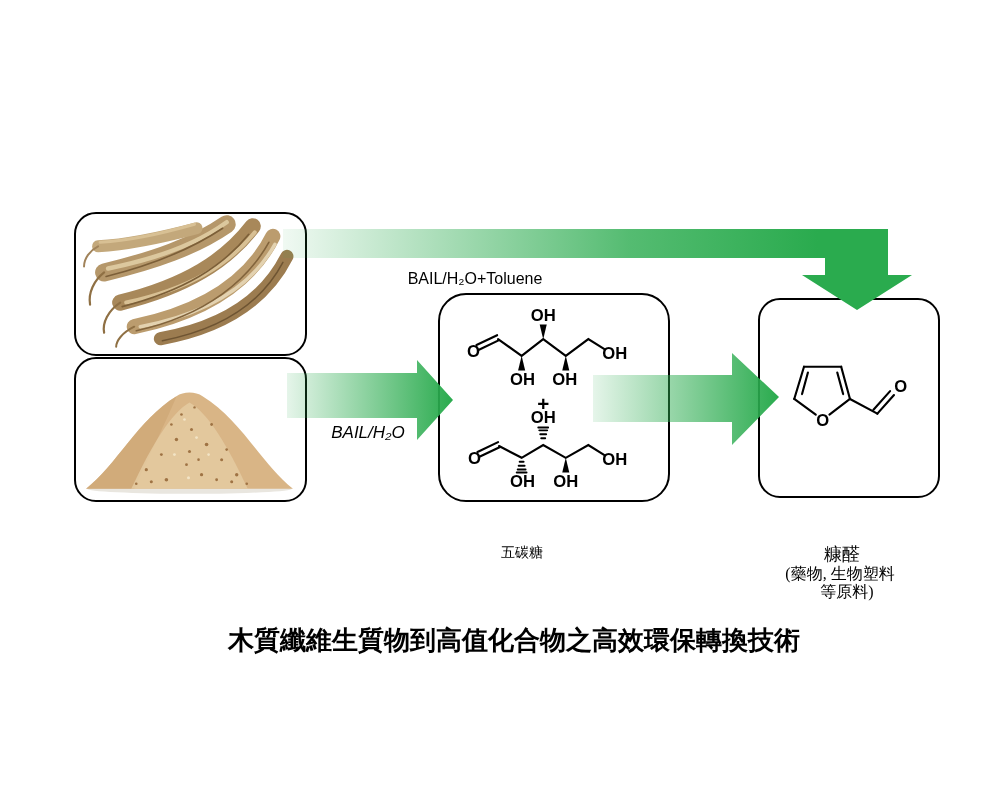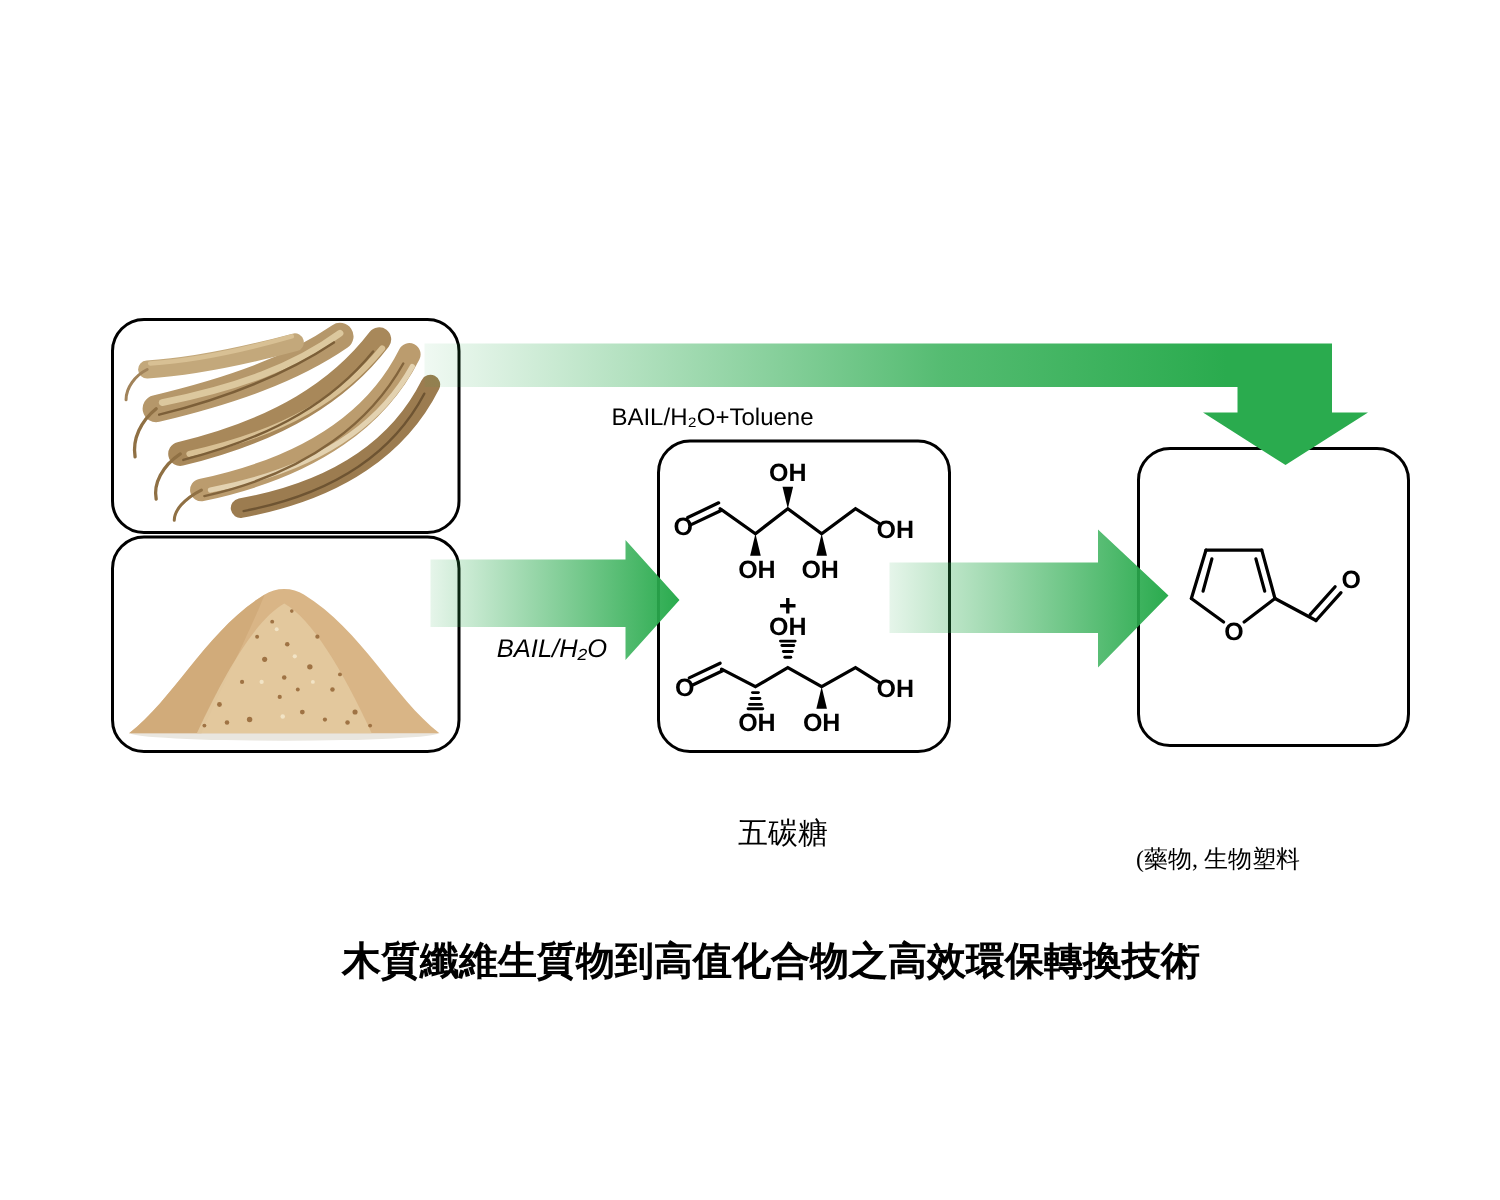--- a/index.html
+++ b/index.html
@@ -86,7 +86,7 @@
     </svg>
   </div>
 
-  <div class="box" style="left:438px;top:293px;width:196px;height:209px;">
+  <div class="box" style="left:438px;top:293px;width:232px;height:209px;border-radius:28px;">
     <svg viewBox="0 0 192 209">
 
       <g>

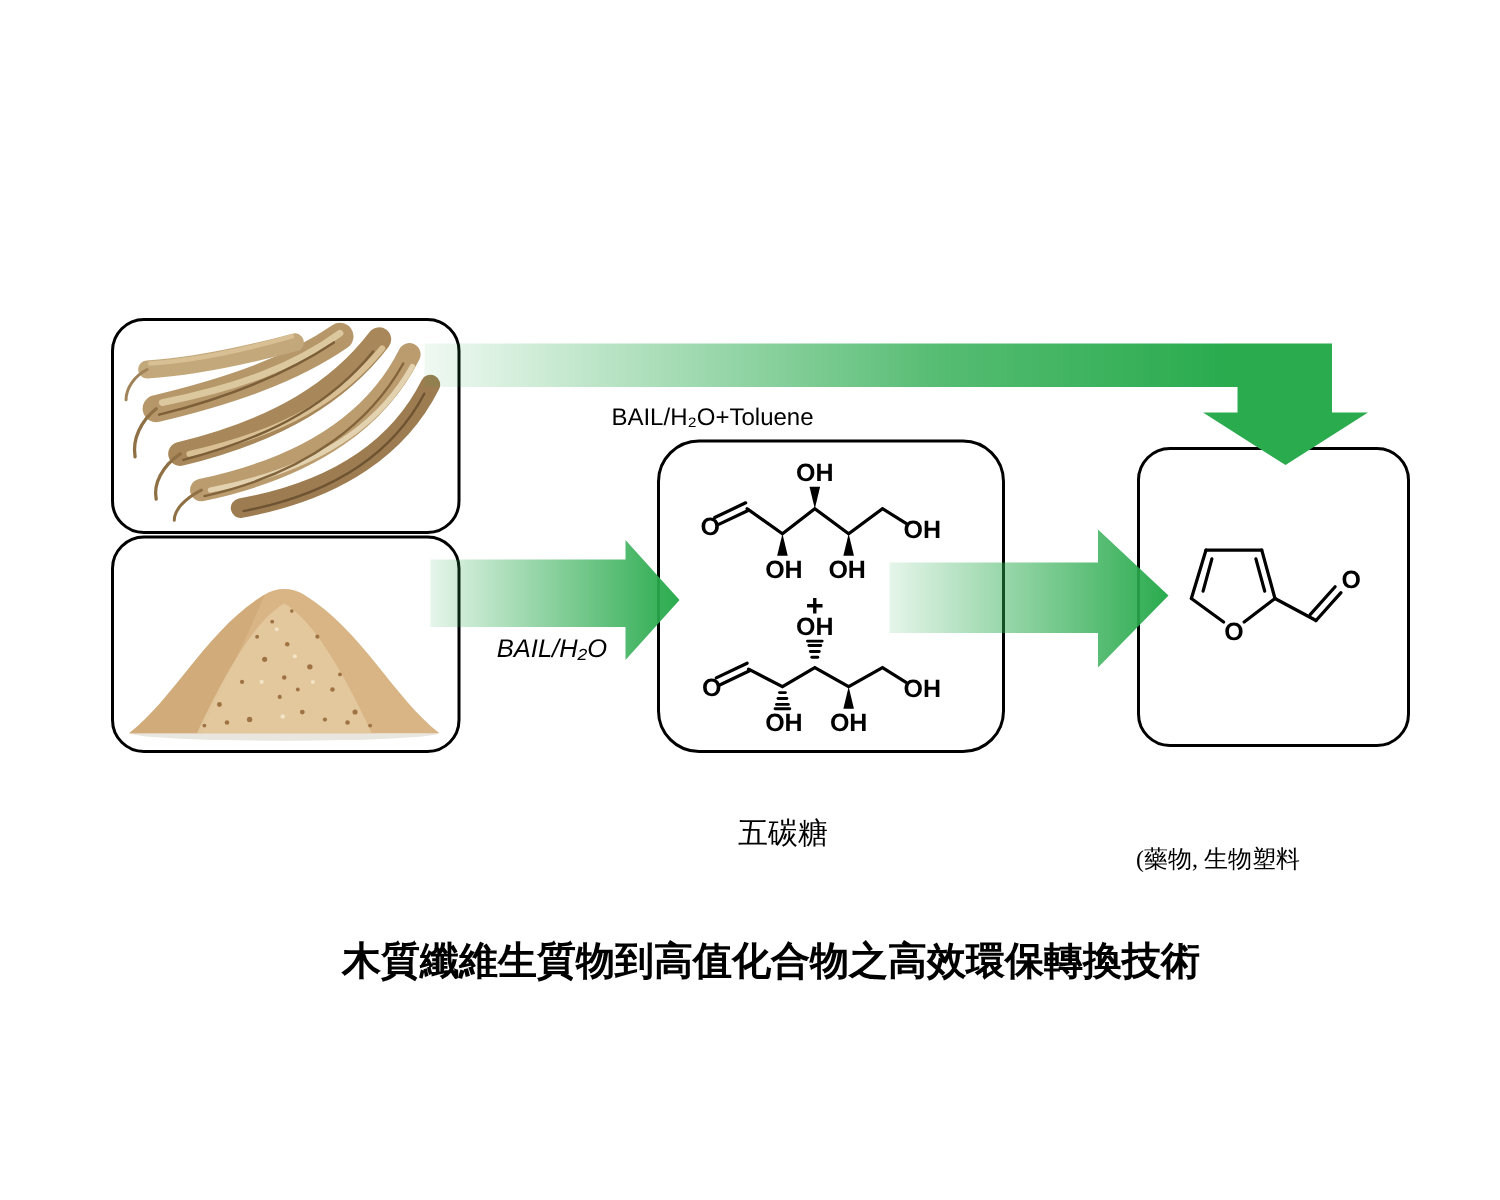--- a/index.html
+++ b/index.html
@@ -185,7 +185,7 @@
   </svg>
 
 
-  <div class="abs cjk" style="left:422px;top:510px;width:200px;font-size:20px;">五碳糖</div>
+  <div class="abs cjk" style="left:422px;top:510px;width:200px;font-size:14px;">五碳糖</div>
 
   <div class="abs cjk" style="left:712px;top:530px;width:200px;font-size:16px;">(藥物, 生物塑料</div>
 

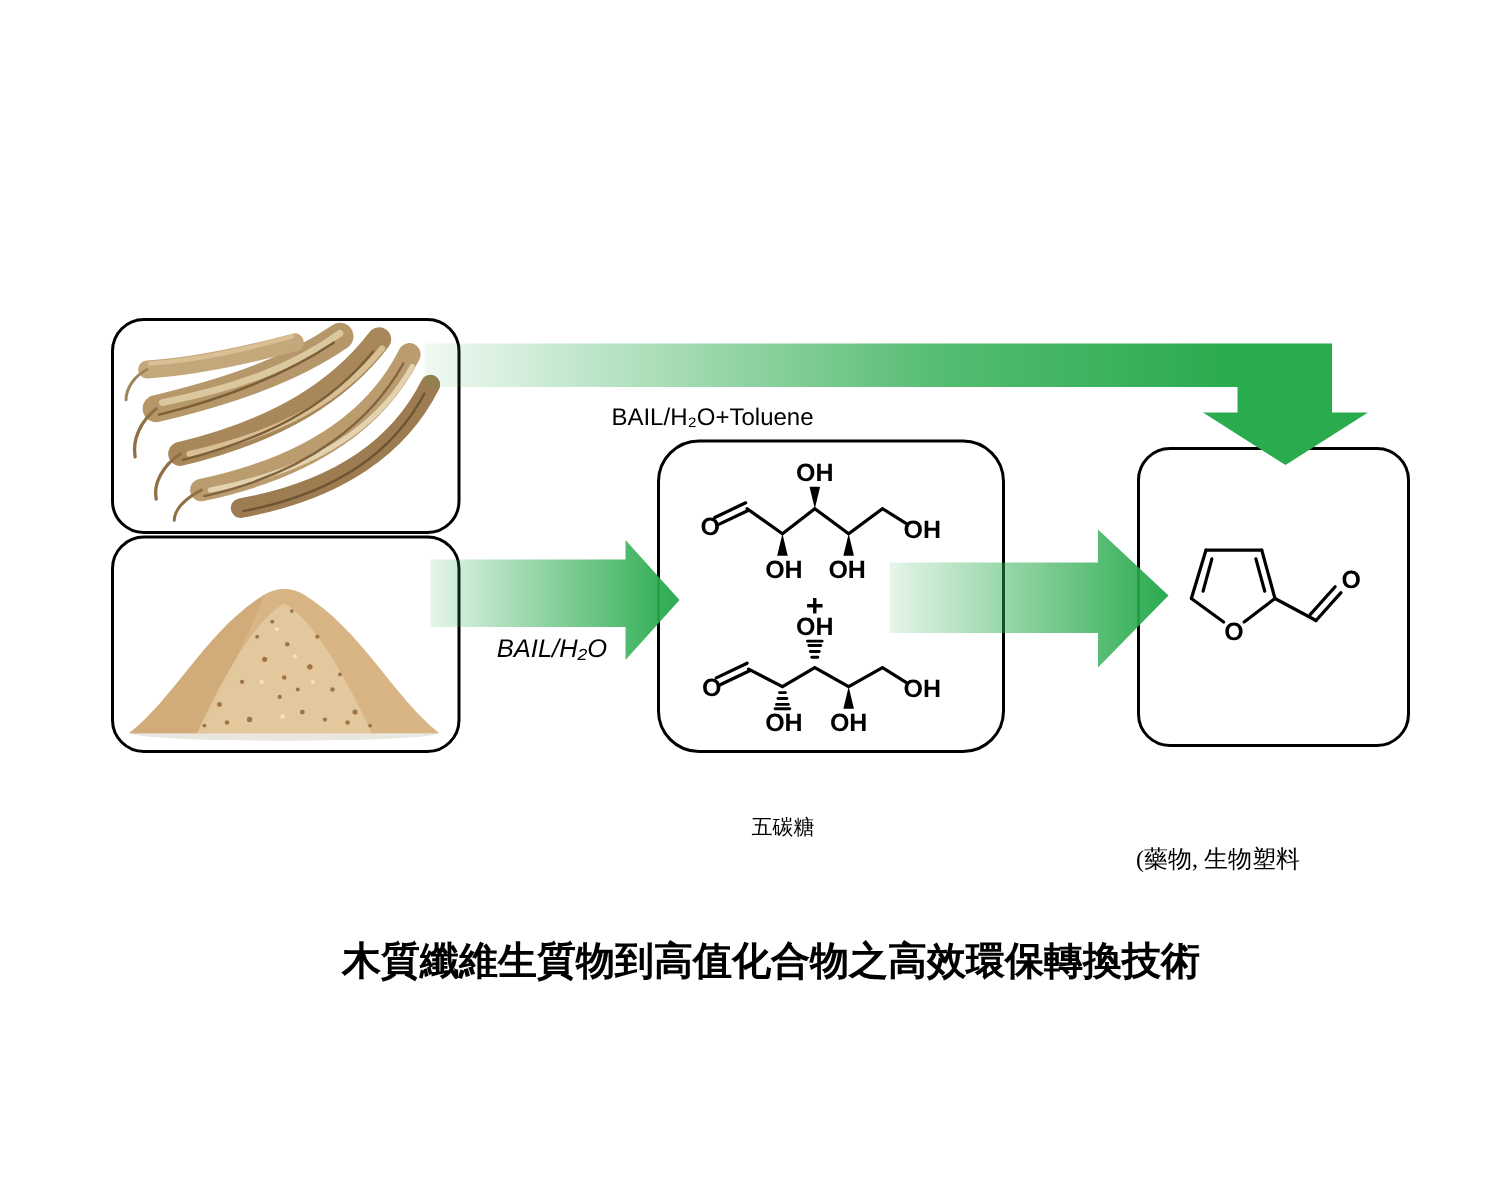--- a/index.html
+++ b/index.html
@@ -187,6 +187,7 @@
 
   <div class="abs cjk" style="left:422px;top:510px;width:200px;font-size:14px;">五碳糖</div>
 
+  <div class="abs cjk" style="left:742px;top:509px;width:200px;font-size:18px;">糠醛</div>
   <div class="abs cjk" style="left:712px;top:530px;width:200px;font-size:16px;">(藥物, 生物塑料</div>
 
   <div class="abs cjk" style="left:14px;top:591px;width:1000px;font-size:26px;font-weight:bold;">木質纖維生質物到高值化合物之高效環保轉換技術</div>

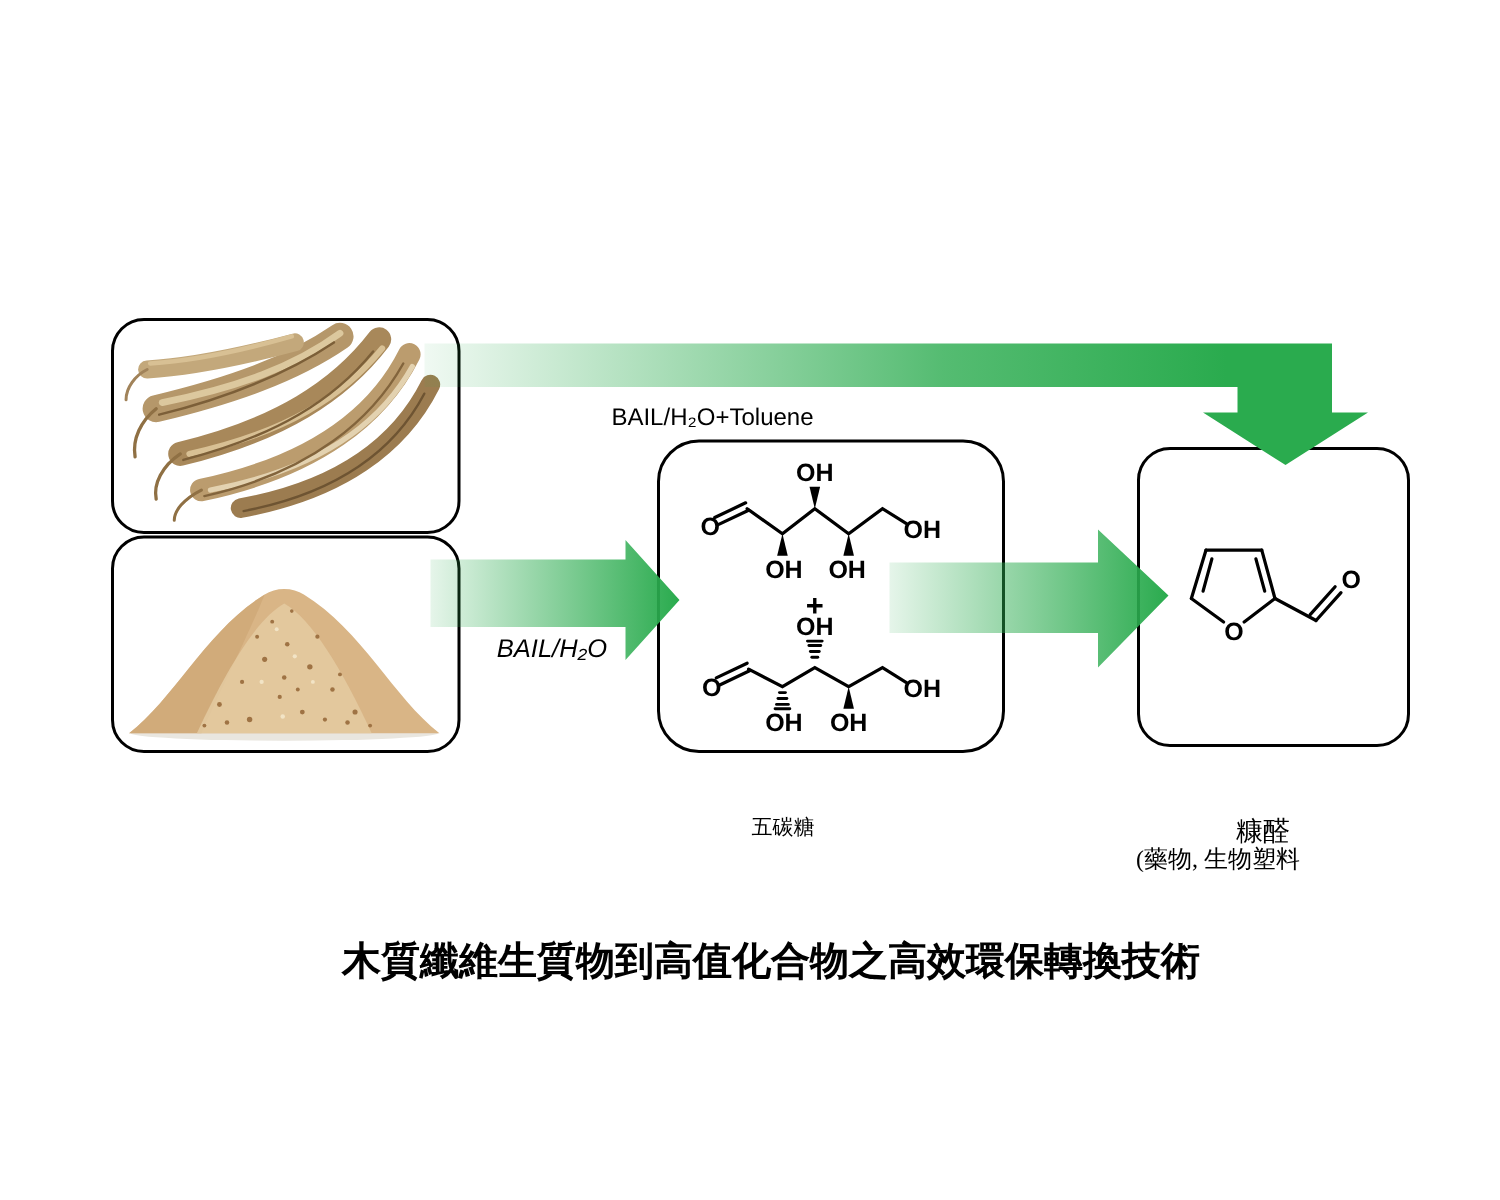--- a/index.html
+++ b/index.html
@@ -188,7 +188,7 @@
   <div class="abs cjk" style="left:422px;top:510px;width:200px;font-size:14px;">五碳糖</div>
 
   <div class="abs cjk" style="left:742px;top:509px;width:200px;font-size:18px;">糠醛</div>
-  <div class="abs cjk" style="left:712px;top:530px;width:200px;font-size:16px;">(藥物, 生物塑料</div>
+  <div class="abs cjk" style="left:740px;top:530px;width:200px;font-size:16px;">(藥物, 生物塑料</div>
 
   <div class="abs cjk" style="left:14px;top:591px;width:1000px;font-size:26px;font-weight:bold;">木質纖維生質物到高值化合物之高效環保轉換技術</div>
 

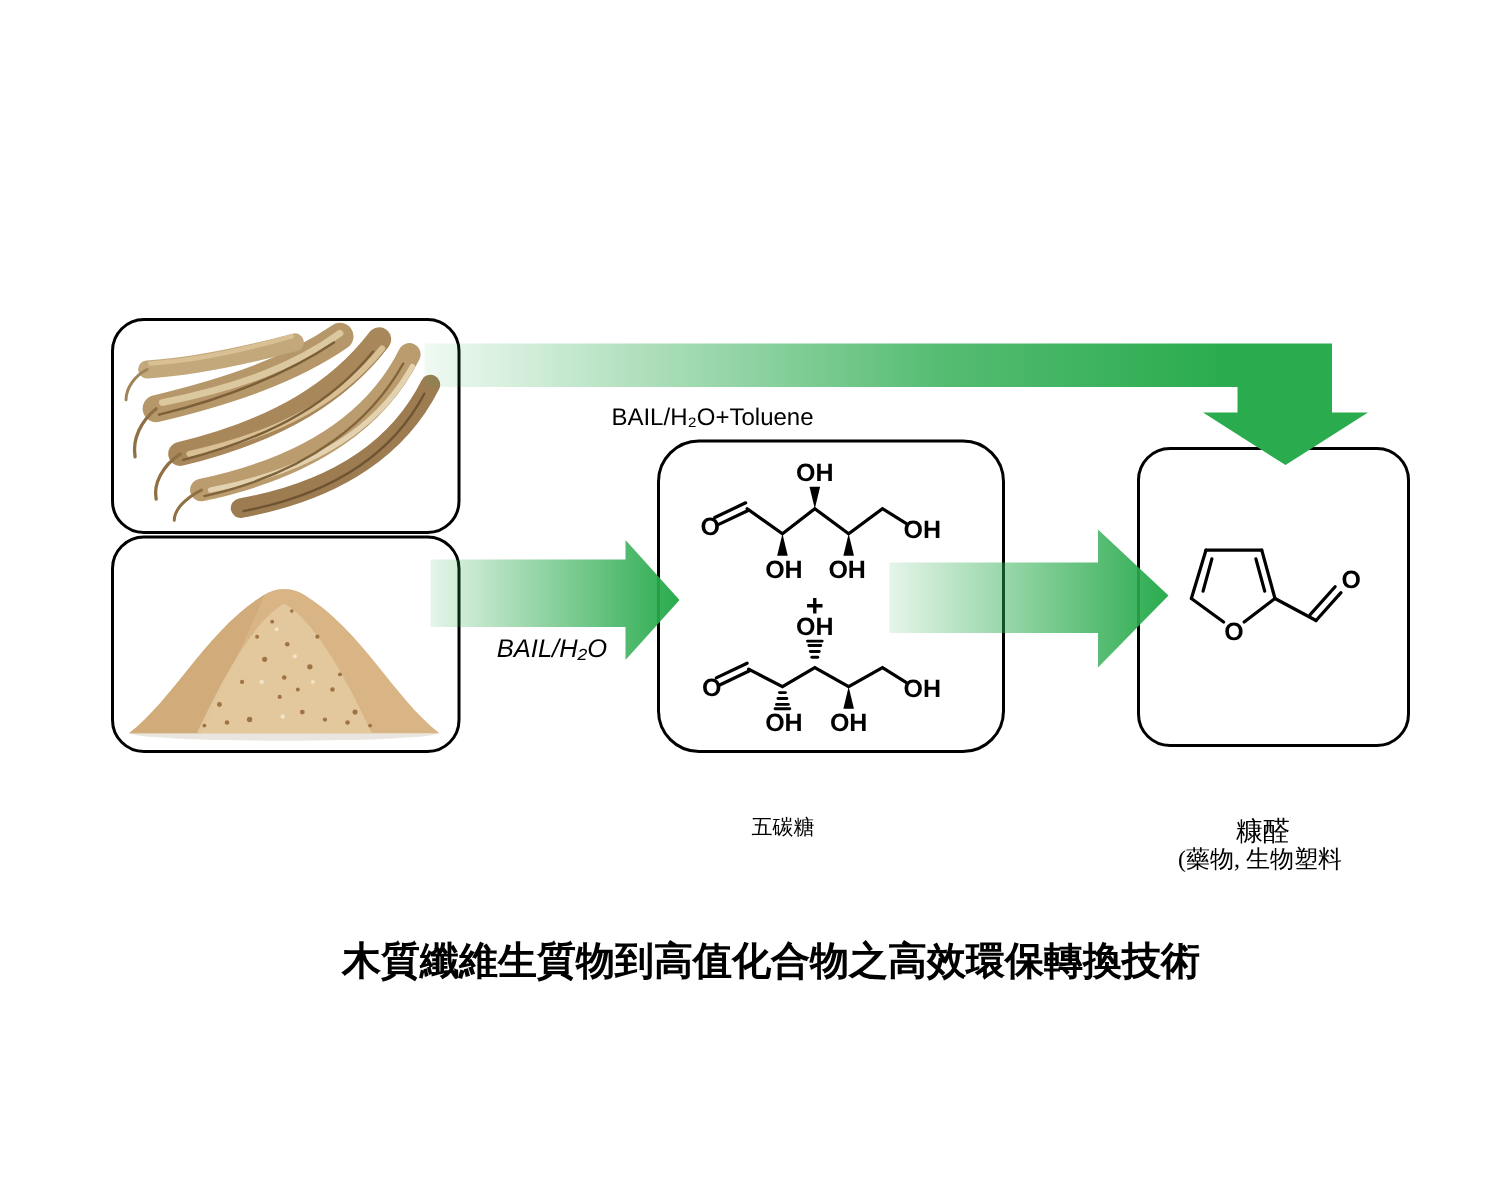--- a/index.html
+++ b/index.html
@@ -189,6 +189,7 @@
 
   <div class="abs cjk" style="left:742px;top:509px;width:200px;font-size:18px;">糠醛</div>
   <div class="abs cjk" style="left:740px;top:530px;width:200px;font-size:16px;">(藥物, 生物塑料</div>
+  <div class="abs cjk" style="left:747px;top:548px;width:200px;font-size:16px;">等原料)</div>
 
   <div class="abs cjk" style="left:14px;top:591px;width:1000px;font-size:26px;font-weight:bold;">木質纖維生質物到高值化合物之高效環保轉換技術</div>
 

